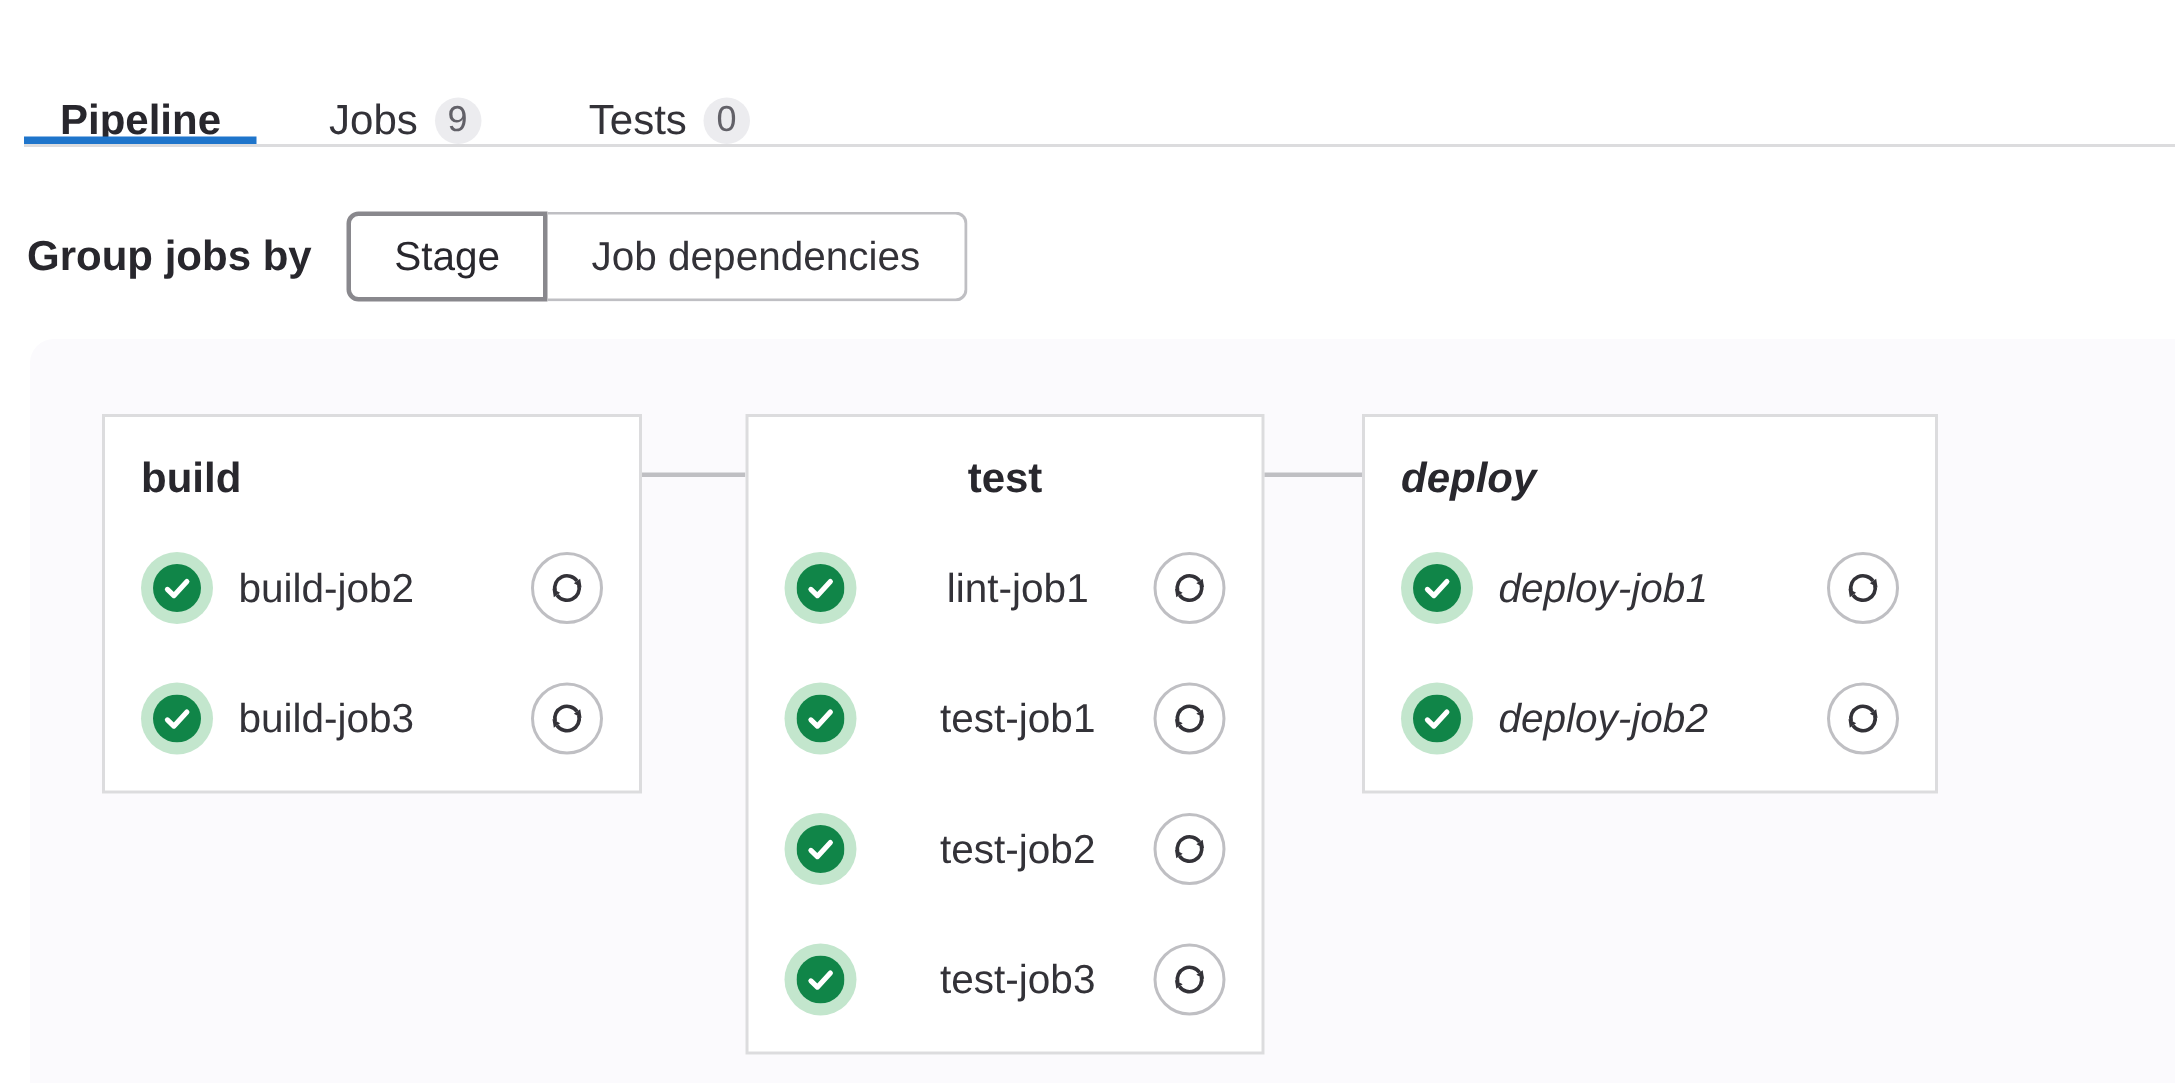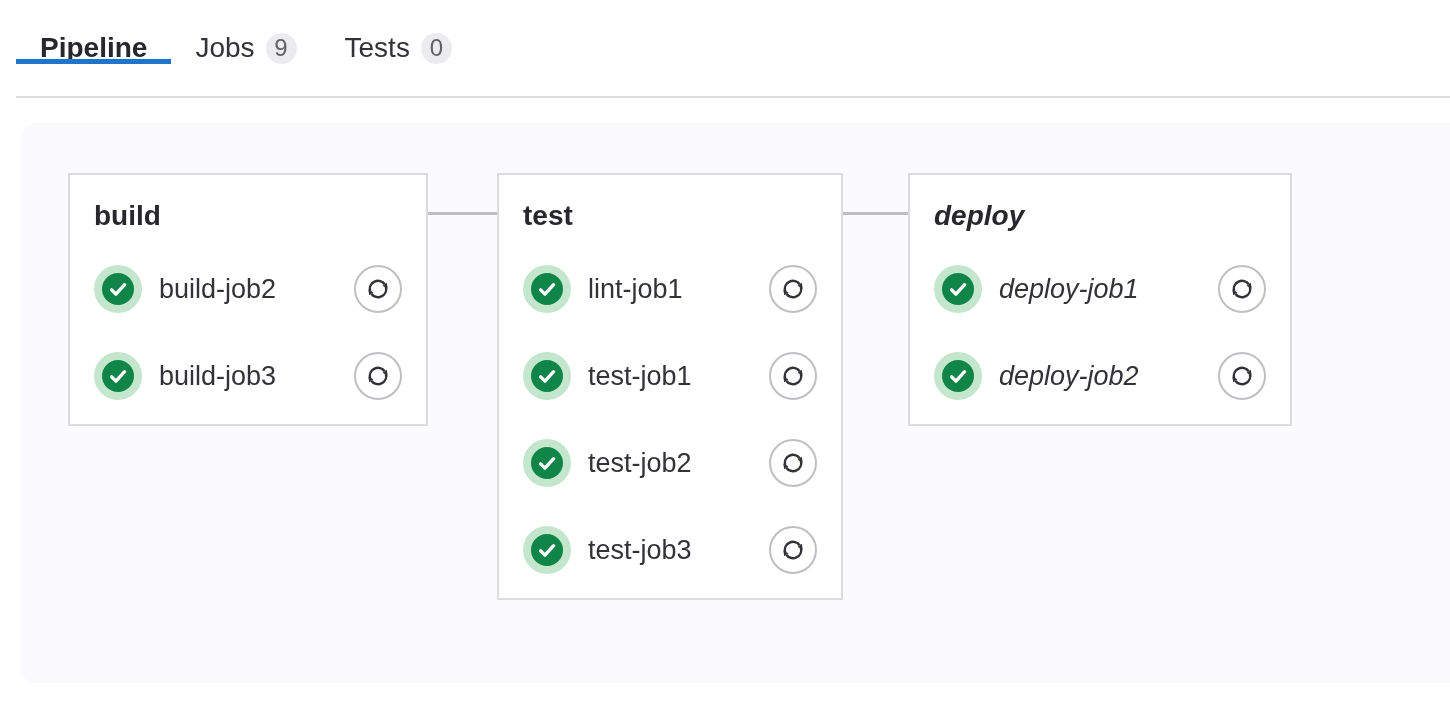--- a/index.html
+++ b/index.html
@@ -7,8 +7,8 @@
     font-family:"Liberation Sans","DejaVu Sans",sans-serif; color:#333238; }
 
   
-  .tabs { display:flex; align-items:center; height:98px; margin-left:16px;
-    border-bottom:2px solid #dcdcde; }
+  .tabs { display:flex; align-items:flex-end; height:98px; margin-left:16px;
+    border-bottom:2px solid #dcdcde;gap:24px; }
   .tab { position:relative; display:flex; align-items:center; gap:11px;
     padding:0 24px; font-size:28px; color:#333238; cursor:pointer; text-decoration:none; }
   .tab.active .tab-label { font-weight:700; color:#28272d; }

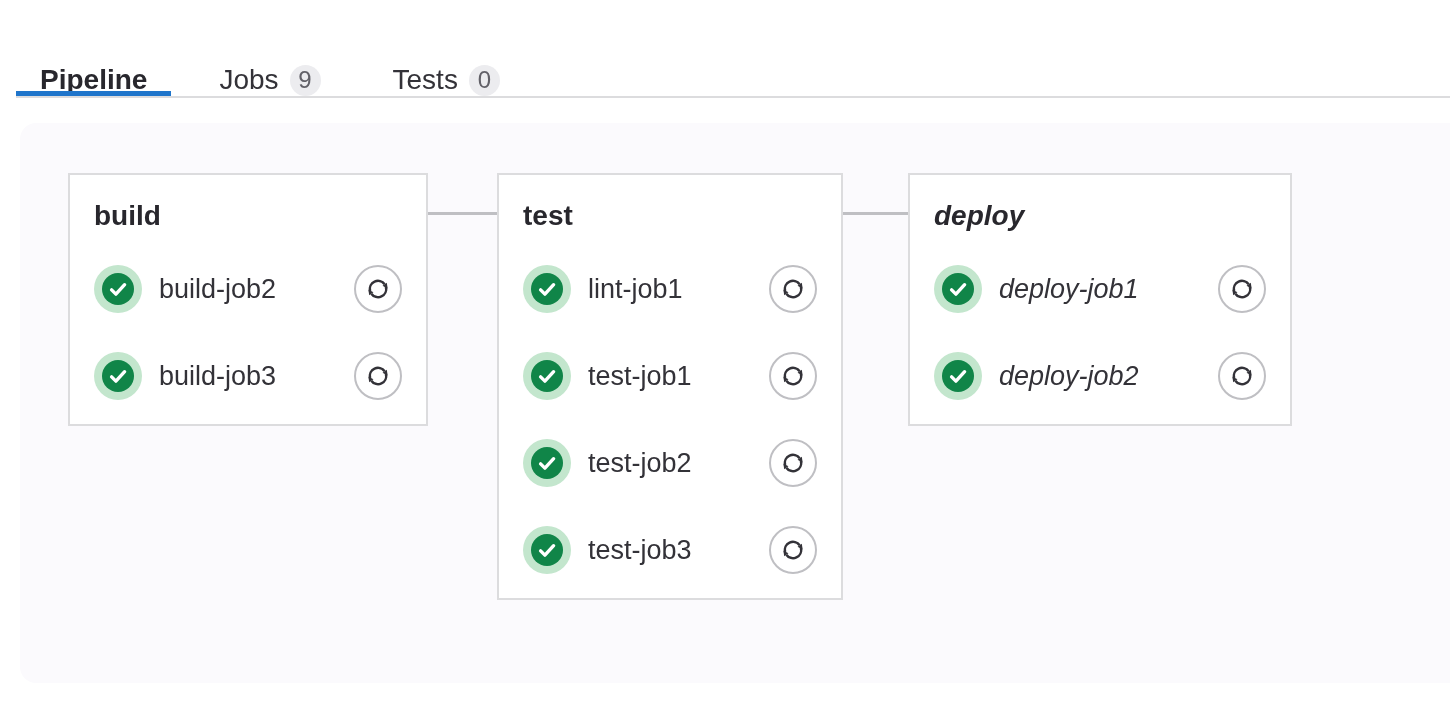--- a/index.html
+++ b/index.html
@@ -84,6 +84,13 @@
     </a>
   </nav>
 
+  <div class="controls">
+    <span class="group-label">Group jobs by</span>
+    <div class="segmented">
+      <button class="seg selected">Stage</button>
+      <button class="seg unselected">Job dependencies</button>
+    </div>
+  </div>
 
   <div class="graph-container">
     <div class="stages">

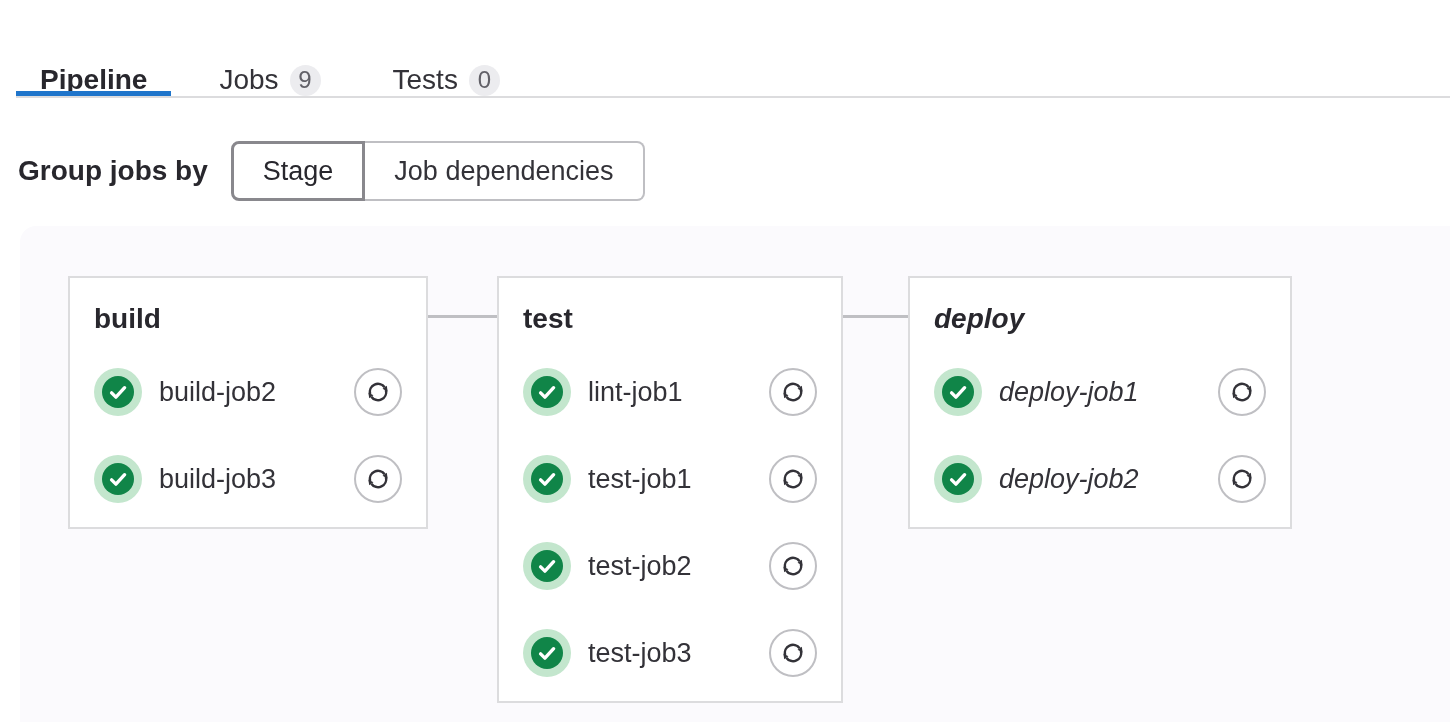--- a/index.html
+++ b/index.html
@@ -34,7 +34,7 @@
   .stage-card { background:#fff; border:2px solid #dcdcde; border-radius:0;
     padding:24px; }
   .stage-card.w-build  { width:360px; }
-  .stage-card.w-test   { width:346px; }
+  .stage-card.w-test   { width:346px;text-align:center; }
   .stage-card.w-deploy { width:384px;font-style:italic; }
   .stage-title { font-size:28px; font-weight:700; color:#28272d;
     line-height:33px; margin-bottom:33px; }

